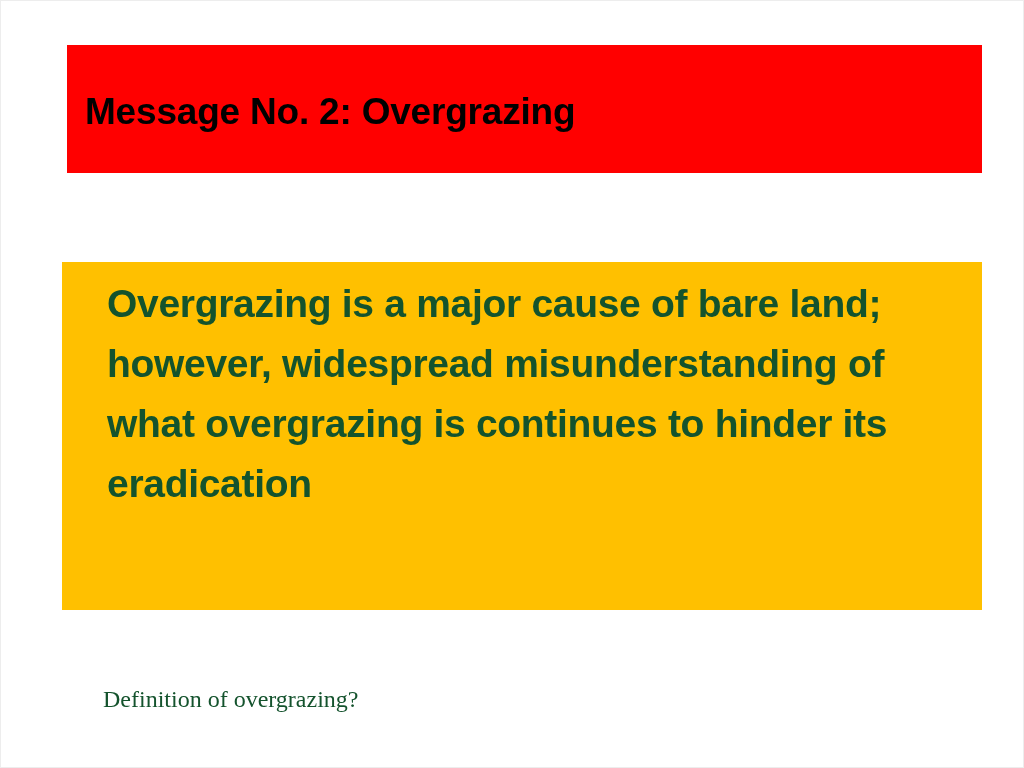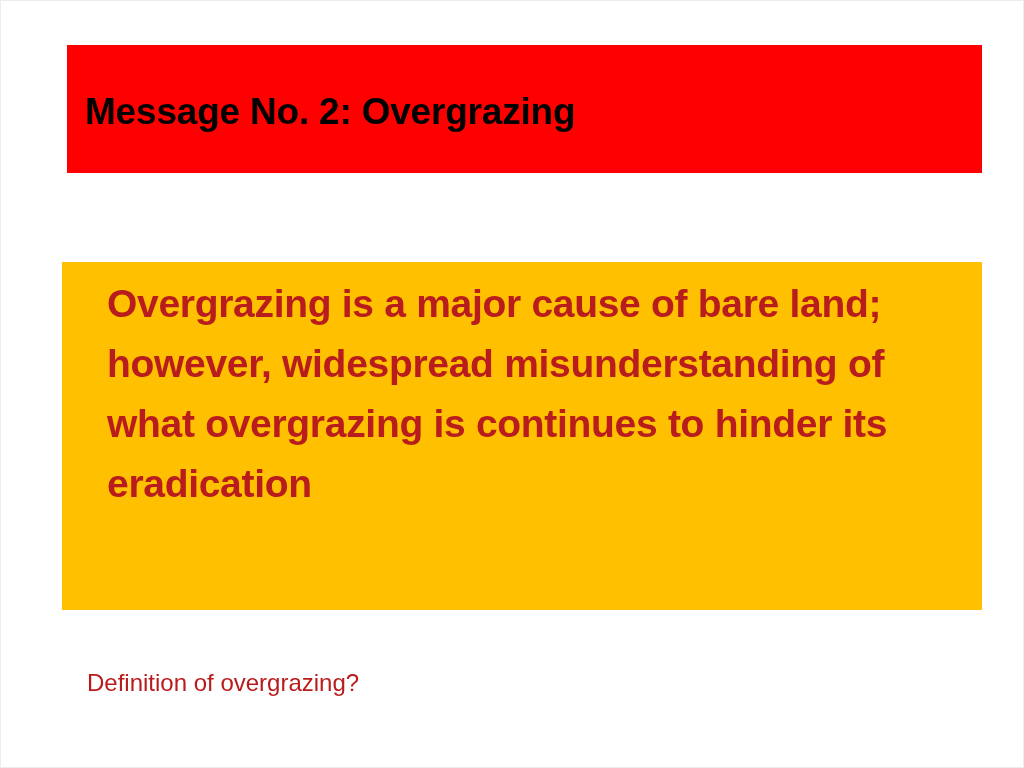--- a/index.html
+++ b/index.html
@@ -77,7 +77,7 @@
     font-family: "Liberation Sans", sans-serif;
     font-size: 39px;
     font-weight: bold;
-    color: #b91c1c;
+    color: #14532d;
     line-height: 60px;
     letter-spacing: -0.3px;
   }

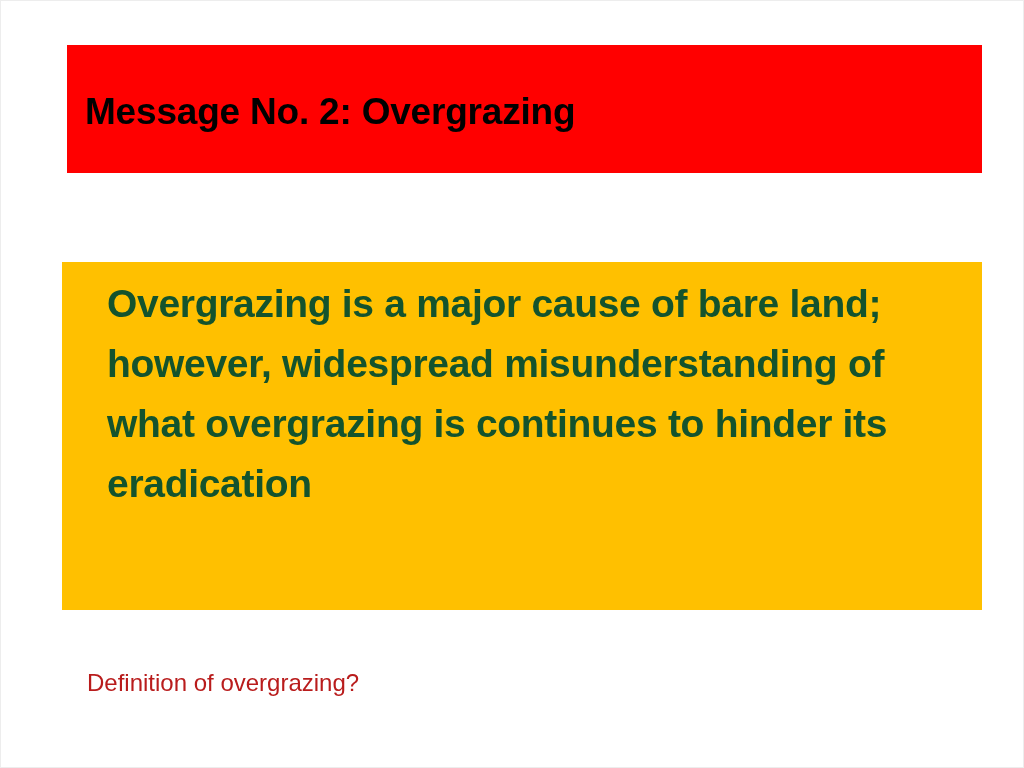--- a/index.html
+++ b/index.html
@@ -87,11 +87,11 @@
     position: absolute;
     left: 87px;
     top: 668px;
-    margin: 0;
-    font-family: Liberation Sans, sans-serif;
+    margin: 16px;
+    font-family: Liberation Serif, serif;
     font-size: 24px;
     font-weight: normal;
-    color: #b91c1c;
+    color: #14532d;
     line-height: 30px;
     white-space: nowrap;
   }

